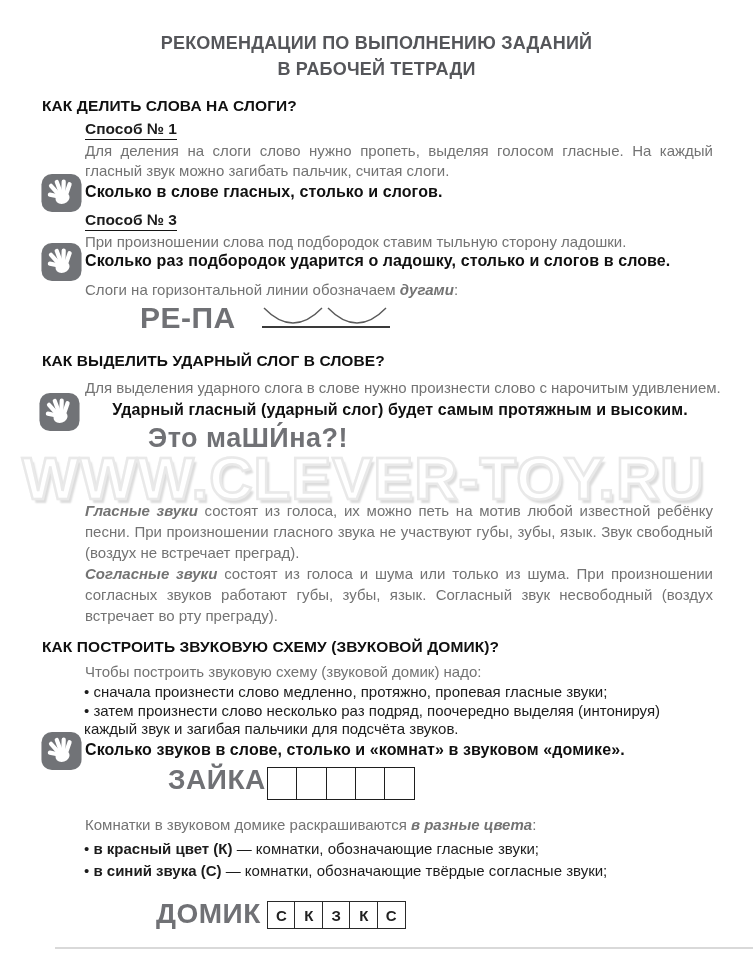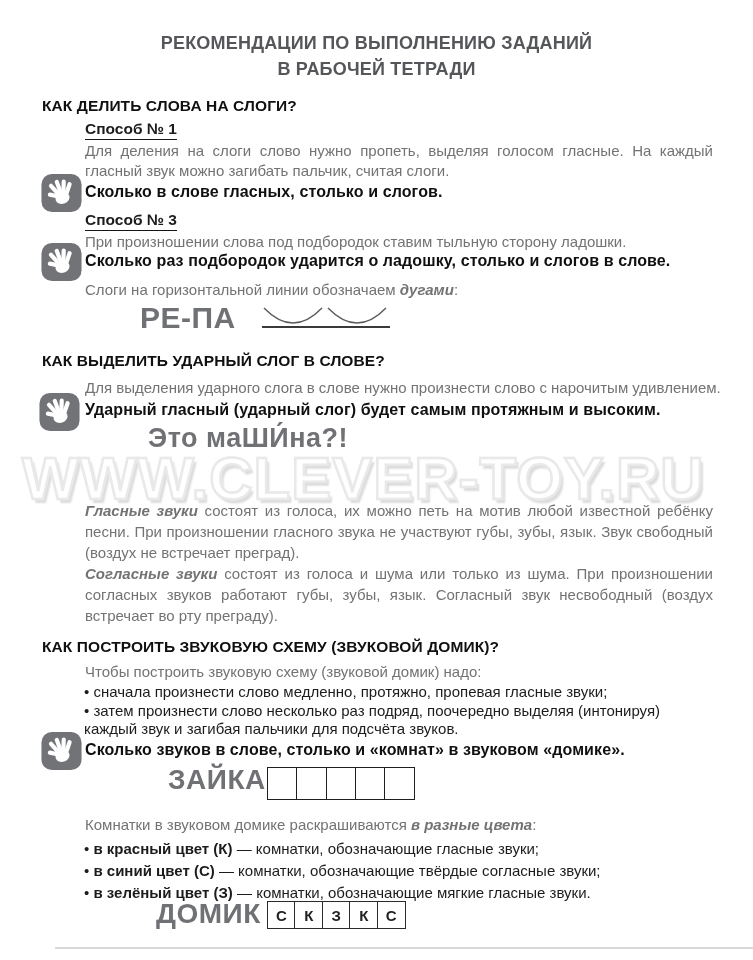--- a/index.html
+++ b/index.html
@@ -105,7 +105,7 @@
   <svg class="abs hand" style="left:38px;top:391px;">
       <use href="#handsym"></use>
     </svg>
-  <div class="abs rule" style="left:85px;top:401px;width:630px;">Ударный гласный (ударный слог) будет самым протяжным и высоким.</div>
+  <div class="abs rule" style="left:85px;top:401px;width:630px;text-align:center;">Ударный гласный (ударный слог) будет самым протяжным и высоким.</div>
 
   <div class="abs gray-big fs27" style="left:148px;top:423px;">Это маШИ́на?!</div>
 

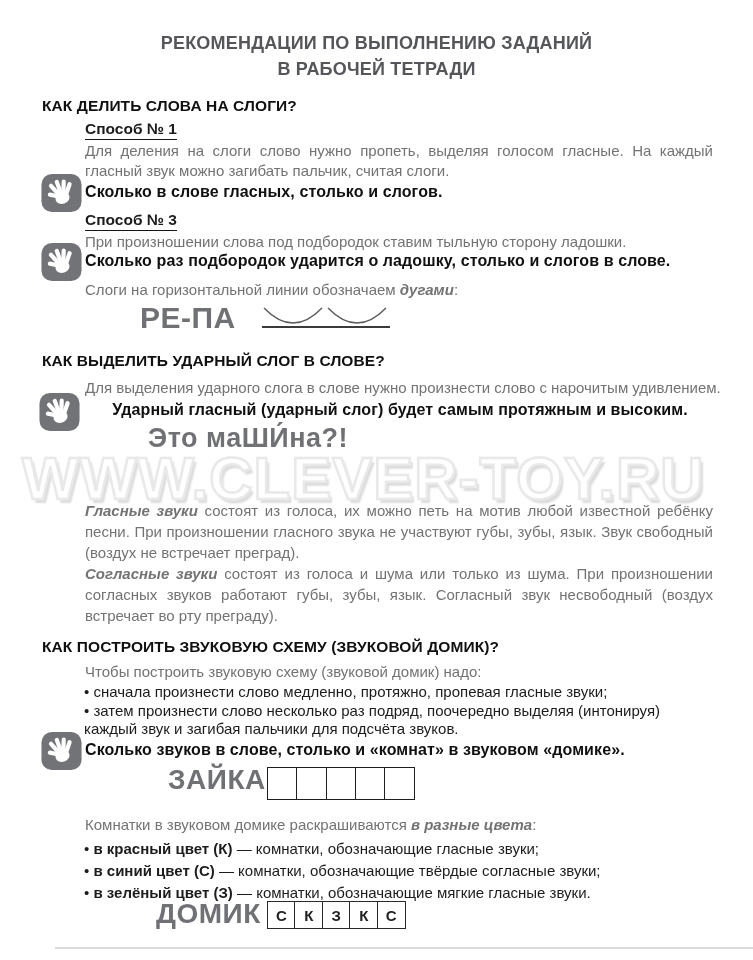--- a/index.html
+++ b/index.html
@@ -143,7 +143,7 @@
 
   <div class="abs clist" style="left:84px;top:838px;width:645px;">
     <div><span class="b">в красный цвет (К)</span><span> — комнатки, обозначающие гласные звуки;</span></div>
-    <div><span class="b">в синий цвет (С)</span><span> — комнатки, обозначающие твёрдые согласные звуки;</span></div>
+    <div><span class="b">в синий звука (С)</span><span> — комнатки, обозначающие твёрдые согласные звуки;</span></div>
     <div><span class="b">в зелёный цвет (З)</span><span> — комнатки, обозначающие мягкие гласные звуки.</span></div>
   </div>
 

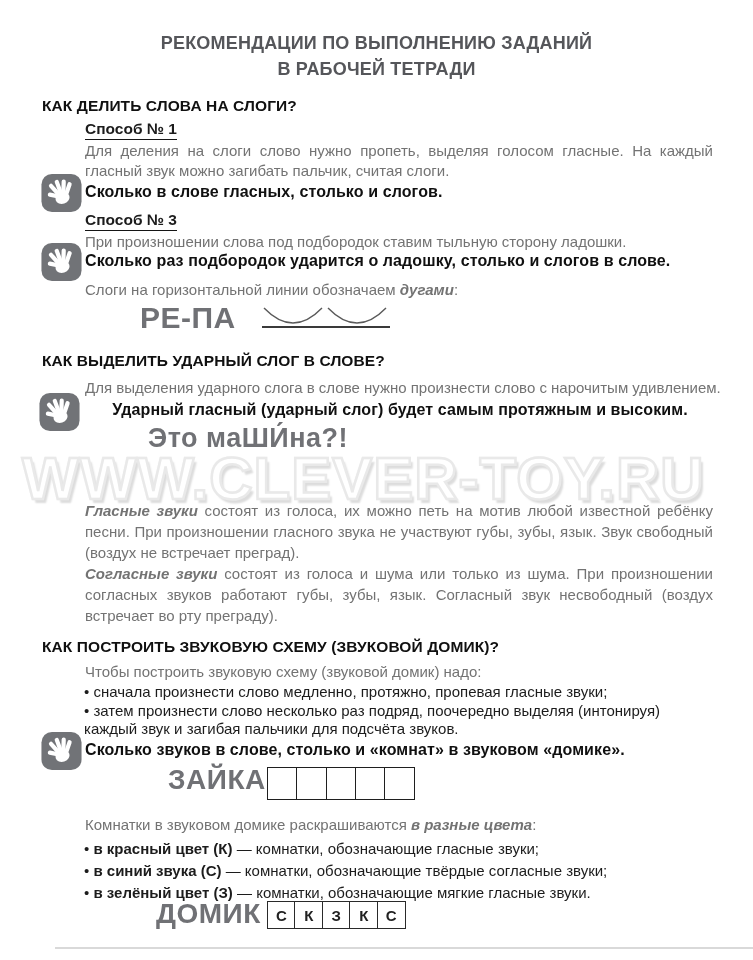--- a/index.html
+++ b/index.html
@@ -144,7 +144,6 @@
   <div class="abs clist" style="left:84px;top:838px;width:645px;">
     <div><span class="b">в красный цвет (К)</span><span> — комнатки, обозначающие гласные звуки;</span></div>
     <div><span class="b">в синий звука (С)</span><span> — комнатки, обозначающие твёрдые согласные звуки;</span></div>
-    <div><span class="b">в зелёный цвет (З)</span><span> — комнатки, обозначающие мягкие гласные звуки.</span></div>
   </div>
 
   <div class="abs gray-big fs28" style="left:156px;top:898px;">ДОМИК</div>

